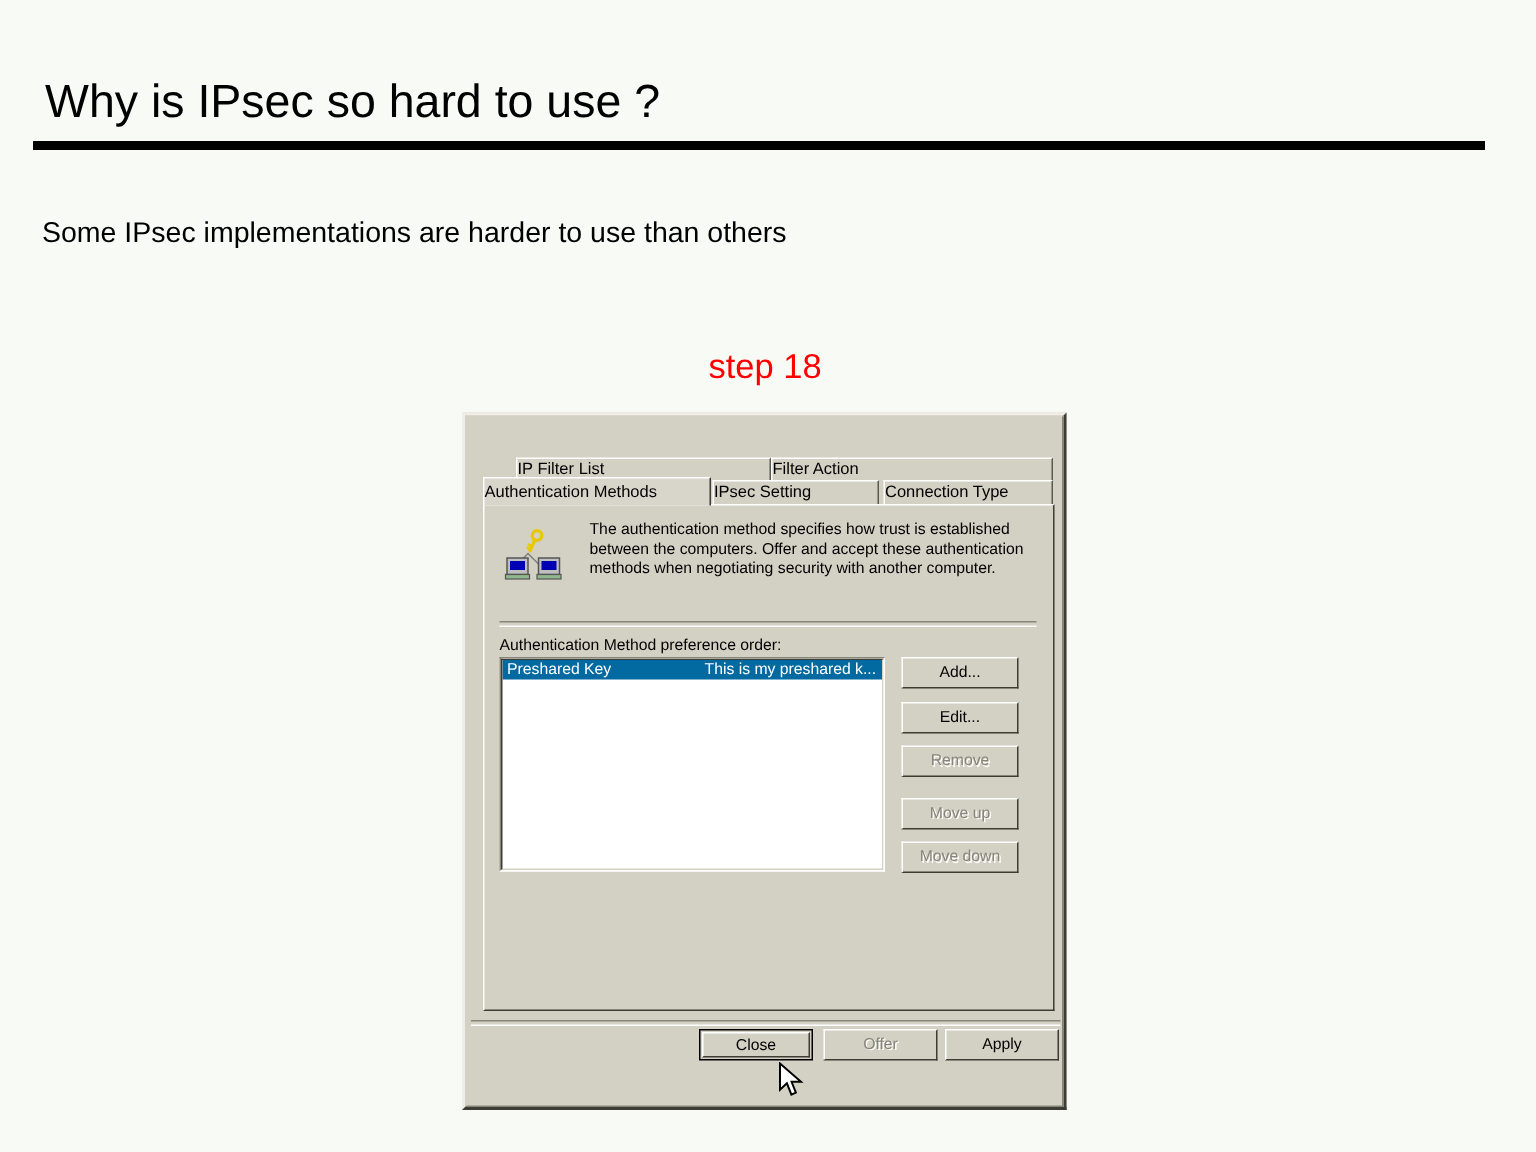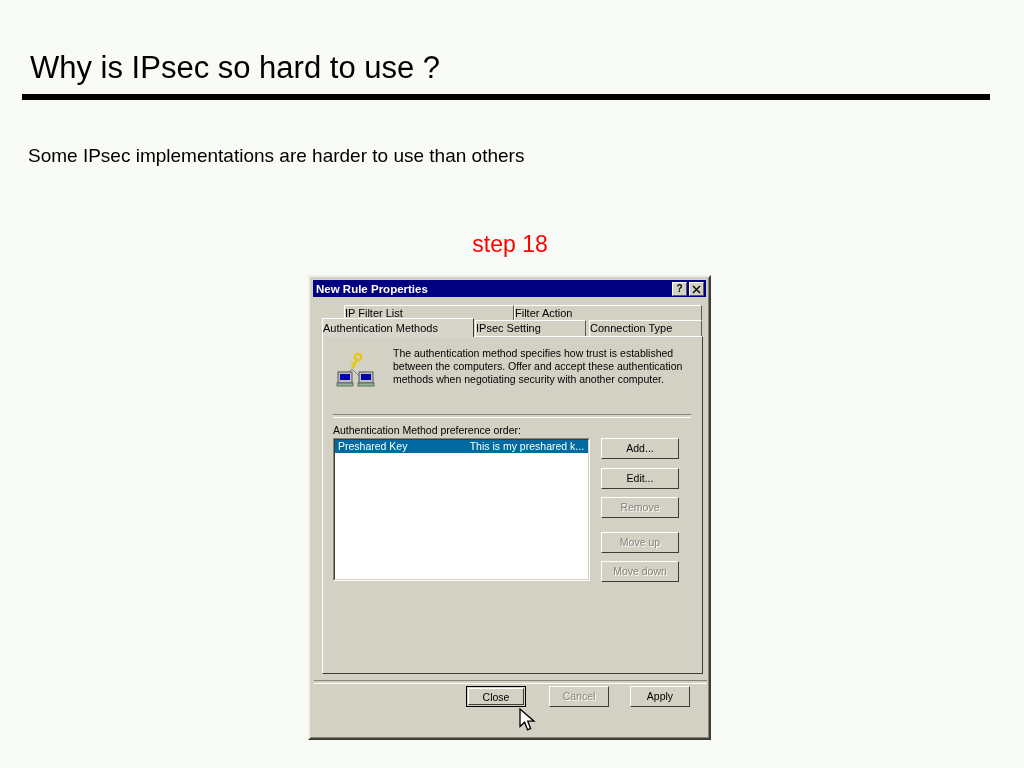--- a/index.html
+++ b/index.html
@@ -373,17 +373,6 @@
   <div id="dialog">
     <div id="dialog-inner">
 
-      <div id="titlebar">
-        <div id="titlebar-text">New Rule Properties</div>
-        <div class="tb-btn">
-          <span>?</span>
-        </div>
-        <div class="tb-btn">
-          <svg width="9" height="9" viewBox="0 0 9 9">
-            <path d="M1 1 L8 8 M8 1 L1 8" stroke="#000" stroke-width="1.4" fill="none"></path>
-          </svg>
-        </div>
-      </div>
 
       <div id="tabrow-top">
         <div class="tab" style="left:22px; width:170px;">IP Filter List</div>

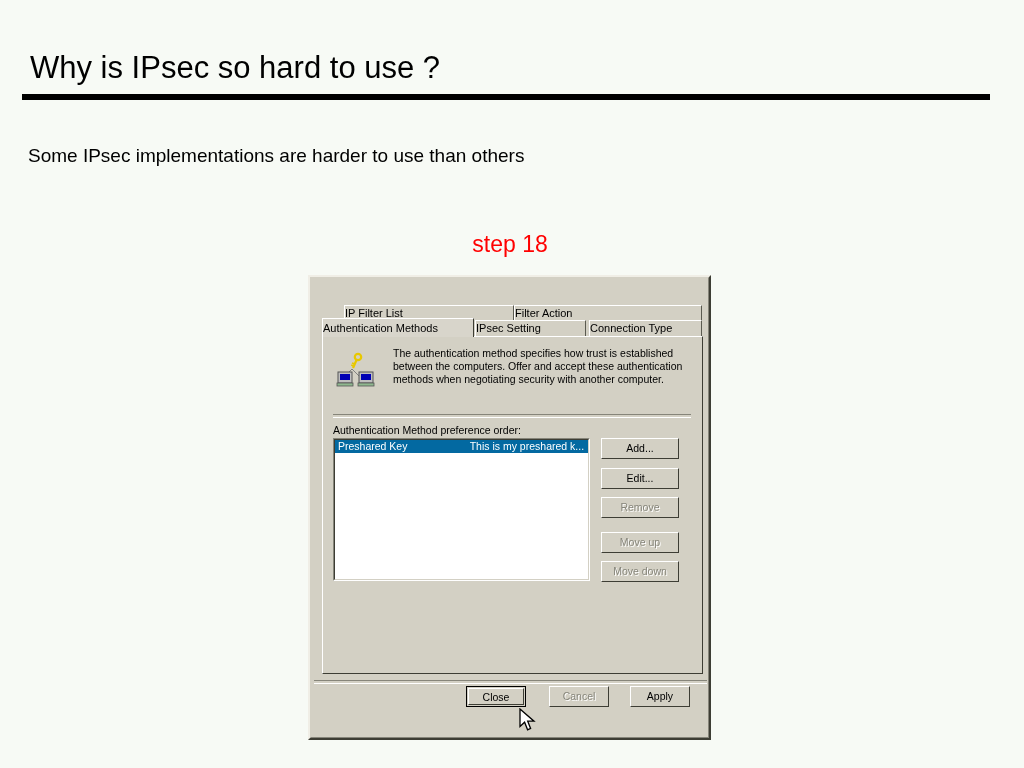--- a/index.html
+++ b/index.html
@@ -316,7 +316,7 @@
   .foot-btn {
     position: absolute;
     top: 408px;
-    width: 60px;
+    width: 76px;
     height: 21px;
     background: #d3d0c4;
     border-top: 1px solid #ffffff;

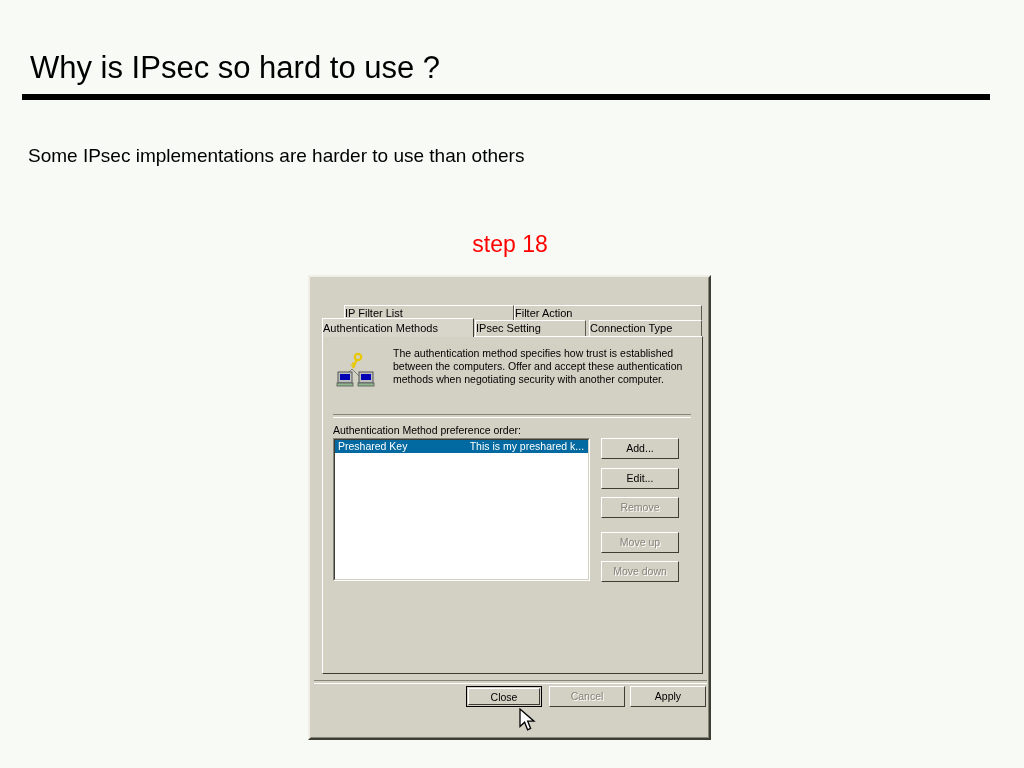--- a/index.html
+++ b/index.html
@@ -433,7 +433,7 @@
       <div id="btn-close" class="foot-btn default">
         <div class="inner">Close</div>
       </div>
-      <div id="btn-cancel" class="foot-btn disabled">Cancel</div>
+      <div id="btn-cancel" class="foot-btn disabled">Offer</div>
       <div id="btn-apply" class="foot-btn">Apply</div>
 
     </div>

